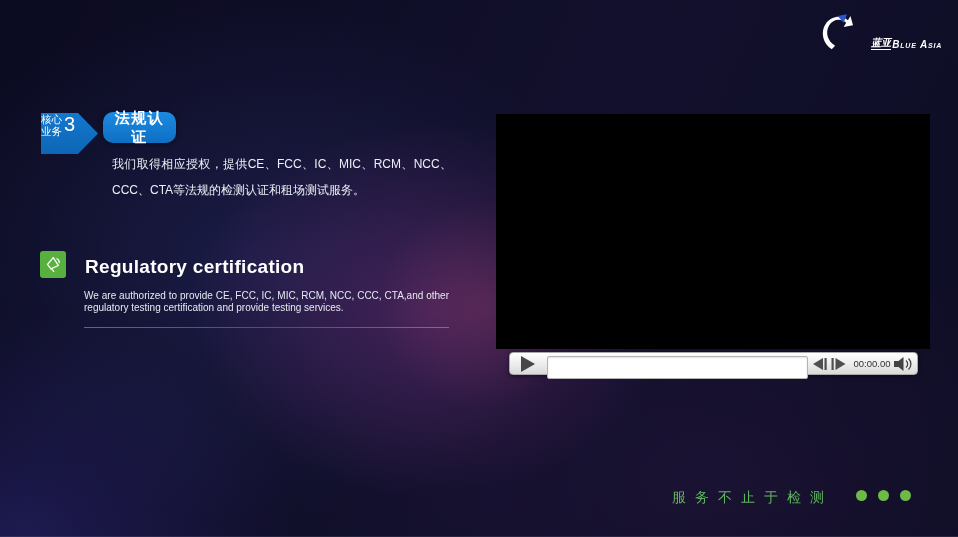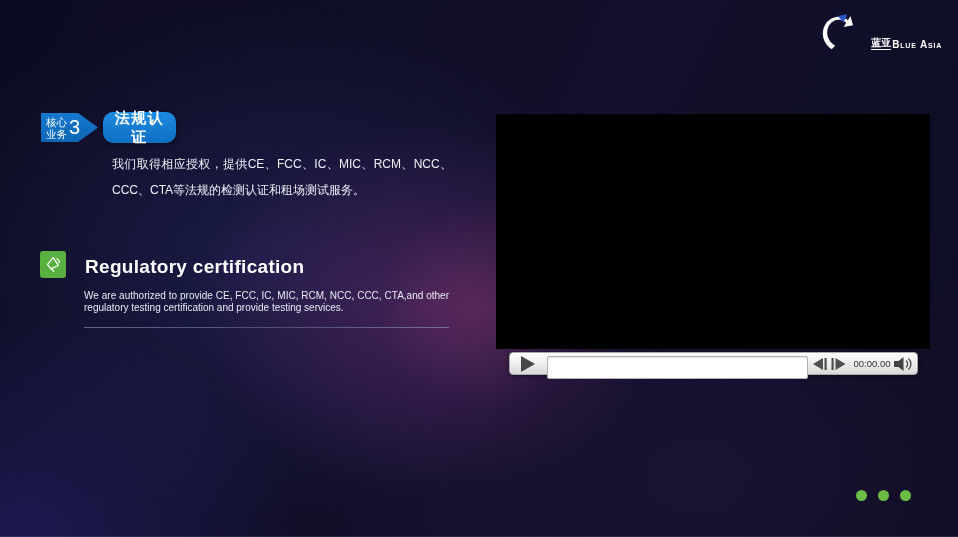--- a/index.html
+++ b/index.html
@@ -18,7 +18,7 @@
     background:rgba(200,200,230,0.12);}
 
   
-  .logo{position:absolute;top:14px;right:16px;display:flex;align-items:flex-end;gap:18px;}
+  .logo{position:absolute;top:14px;right:16px;display:flex;align-items:flex-end;gap:18px;font-style:italic;}
   .logo svg{display:block;}
   .logo-text{display:flex;align-items:flex-end;padding-bottom:2px;white-space:nowrap;}
   .logo-cn{color:#fff;font-size:10px;font-weight:bold;border-bottom:1px solid #fff;

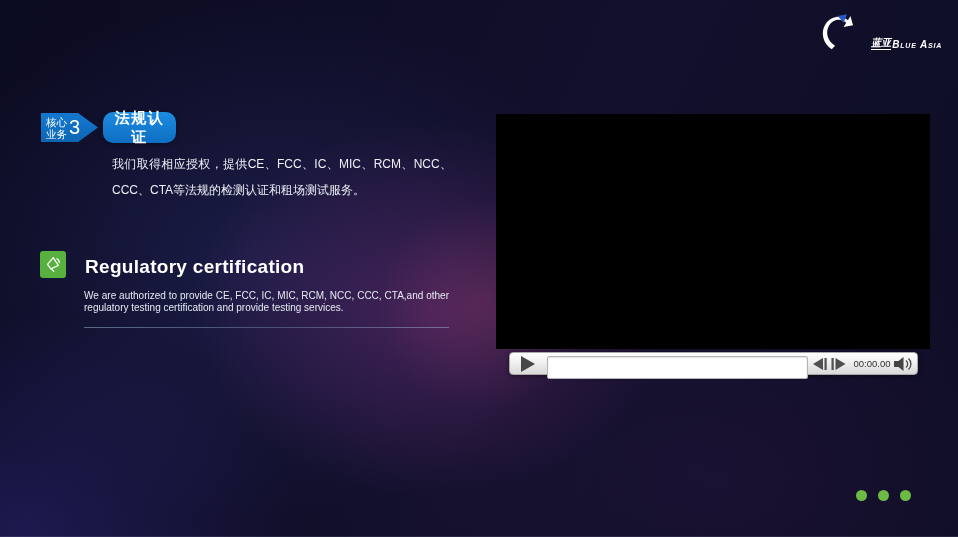--- a/index.html
+++ b/index.html
@@ -27,10 +27,10 @@
     font-variant:small-caps;line-height:11px;}
 
   
-  .badge{position:absolute;left:41px;top:113px;width:57px;height:29px;
+  .badge{position:absolute;left:41px;top:113px;width:57px;height:41px;
     background:linear-gradient(180deg,#1478cf,#0d66b4);
     clip-path:polygon(0 0,65% 0,100% 50%,65% 100%,0 100%);
-    display:flex;align-items:center;padding-left:5px;box-sizing:border-box;color:#fff;}
+    display:flex;box-sizing:border-box;color:#fff;}
   .badge-lines{font-size:10.5px;line-height:12px;}
   .badge-number{font-size:20px;font-weight:300;margin-left:2px;}
 

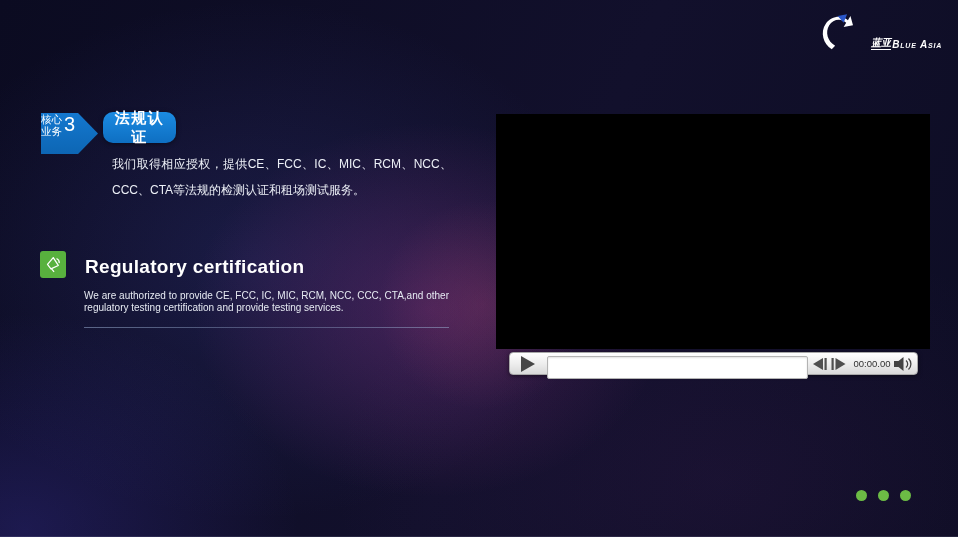--- a/index.html
+++ b/index.html
@@ -160,6 +160,7 @@
     </button>
   </div>
 
+  <div class="slogan">服务不止于检测</div>
   <div class="dots">
     <span class="dot"></span>
     <span class="dot"></span>

